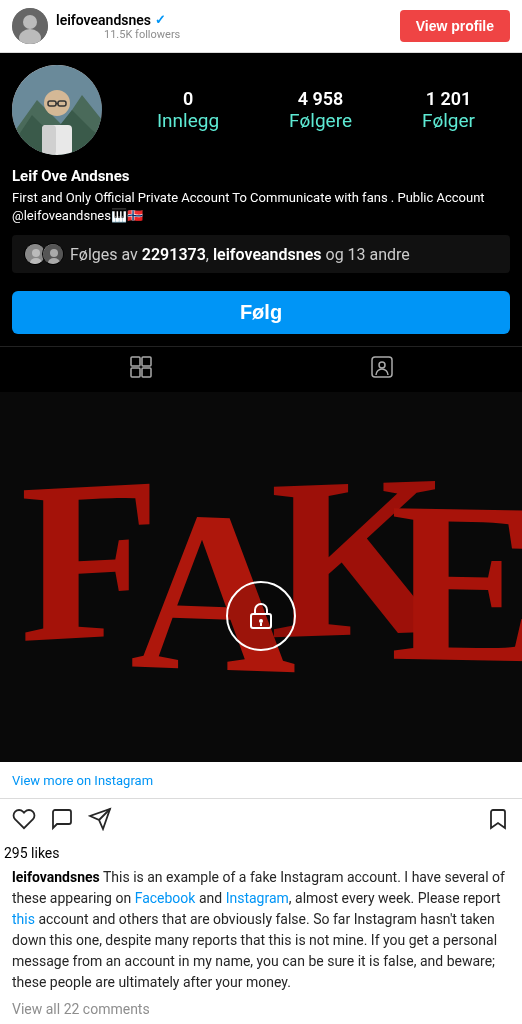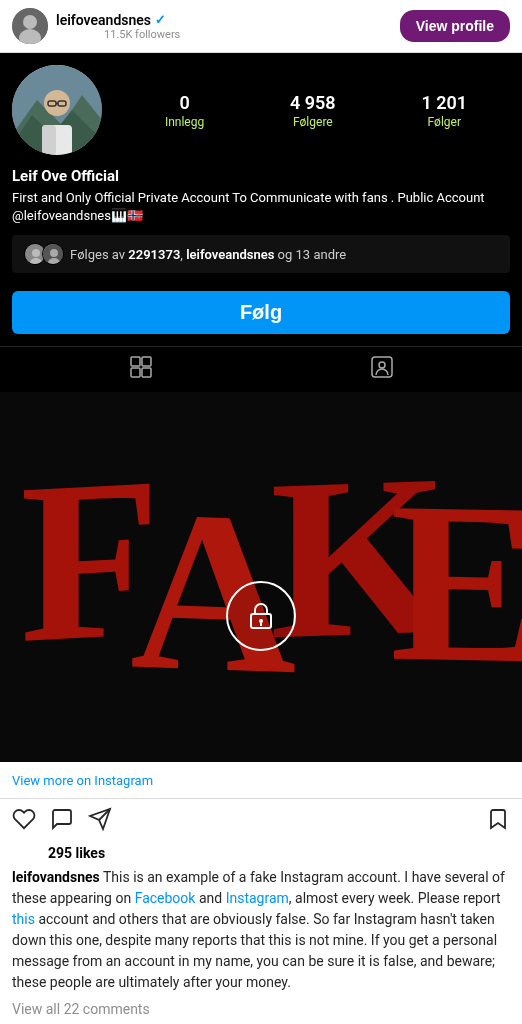--- a/index.html
+++ b/index.html
@@ -60,10 +60,10 @@
       margin-left: 48px;
     }
     .view-profile-btn {
-      background: #701a75;
+      background: #ef4444;
       color: #fff;
       border: none;
-      border-radius: 14px;
+      border-radius: 4px;
       padding: 8px 16px;
       font-size: 14px;
       font-weight: 600;

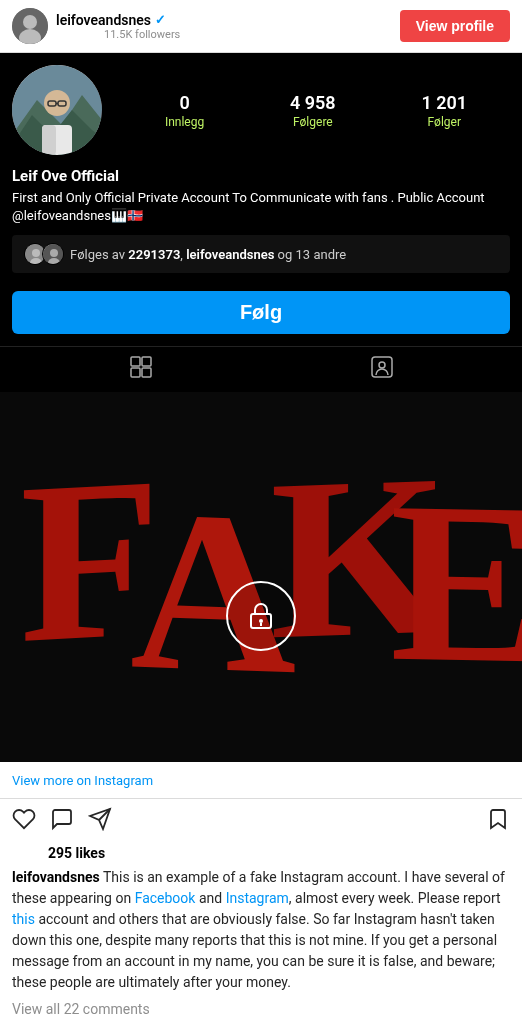--- a/index.html
+++ b/index.html
@@ -118,8 +118,8 @@
       display: block;
     }
     .stat-label {
-      font-size: 12px;
-      color: #bef264;
+      font-size: 19px;
+      color: #5eead4;
     }
     .profile-name {
       font-weight: 700;

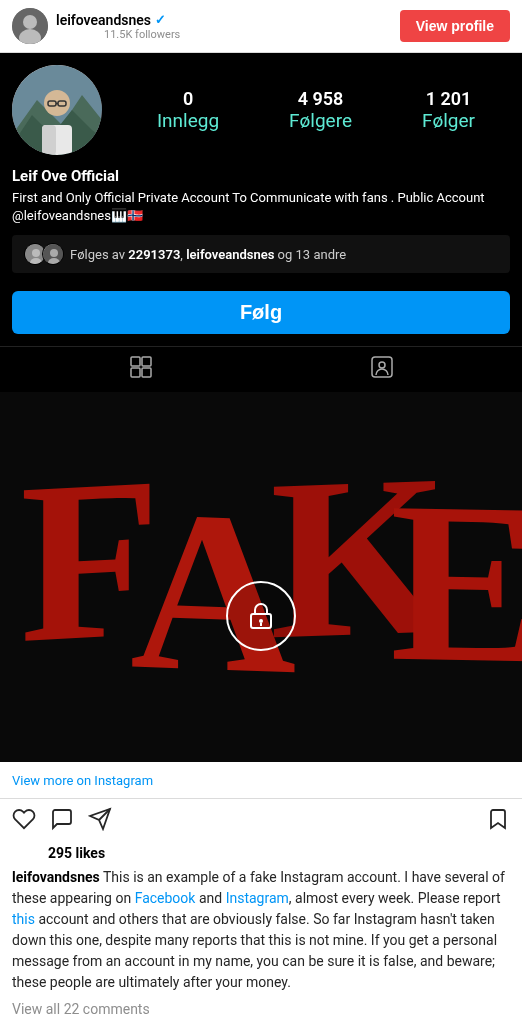--- a/index.html
+++ b/index.html
@@ -358,7 +358,7 @@
     </div>
   </div>
 
-  <div class="profile-name">Leif Ove Official</div>
+  <div class="profile-name">Leif Ove Andsnes</div>
   <div class="profile-bio">First and Only Official Private Account To Communicate with fans . Public Account @leifoveandsnes🎹🇳🇴</div>
 
   

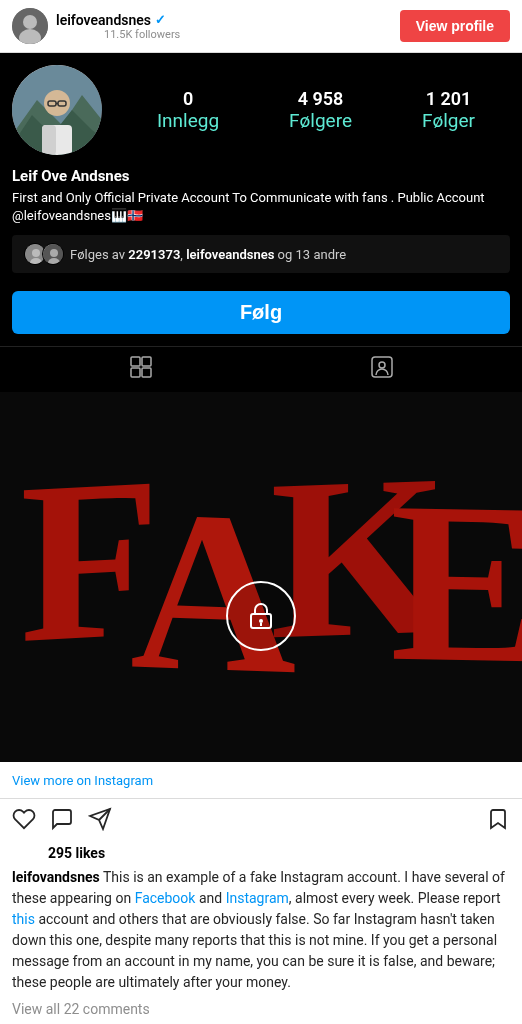--- a/index.html
+++ b/index.html
@@ -161,7 +161,7 @@
     }
     .likes-avatar-sm:first-child { margin-left: 0; }
     .likes-text {
-      font-size: 13px;
+      font-size: 16px;
       color: #ccc;
       flex: 1;
     }

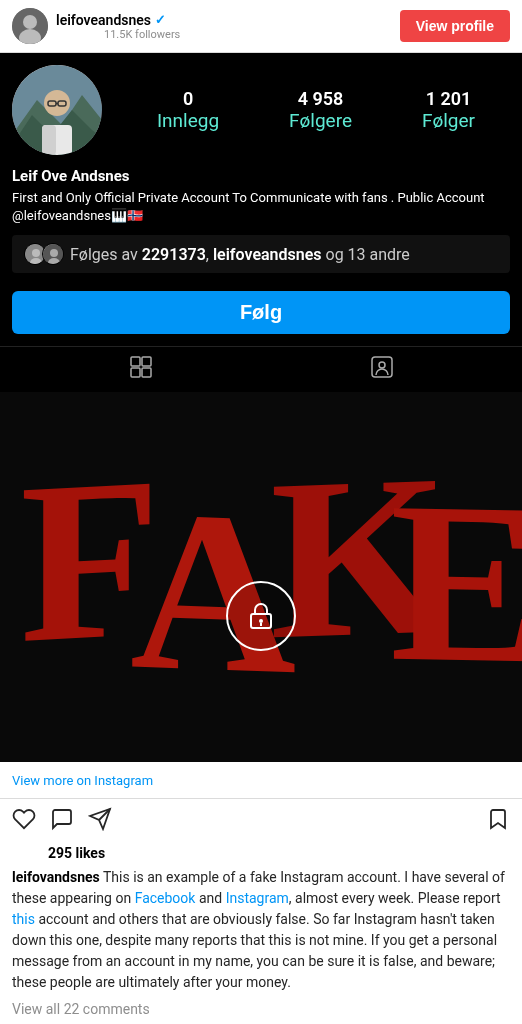--- a/index.html
+++ b/index.html
@@ -265,10 +265,9 @@
 
     
     .likes-count {
-      font-weight: 700;
+      font-weight: 400;
       font-size: 14px;
       padding: 0 4px 4px;
-      margin-left: 44px;
     }
 
     

